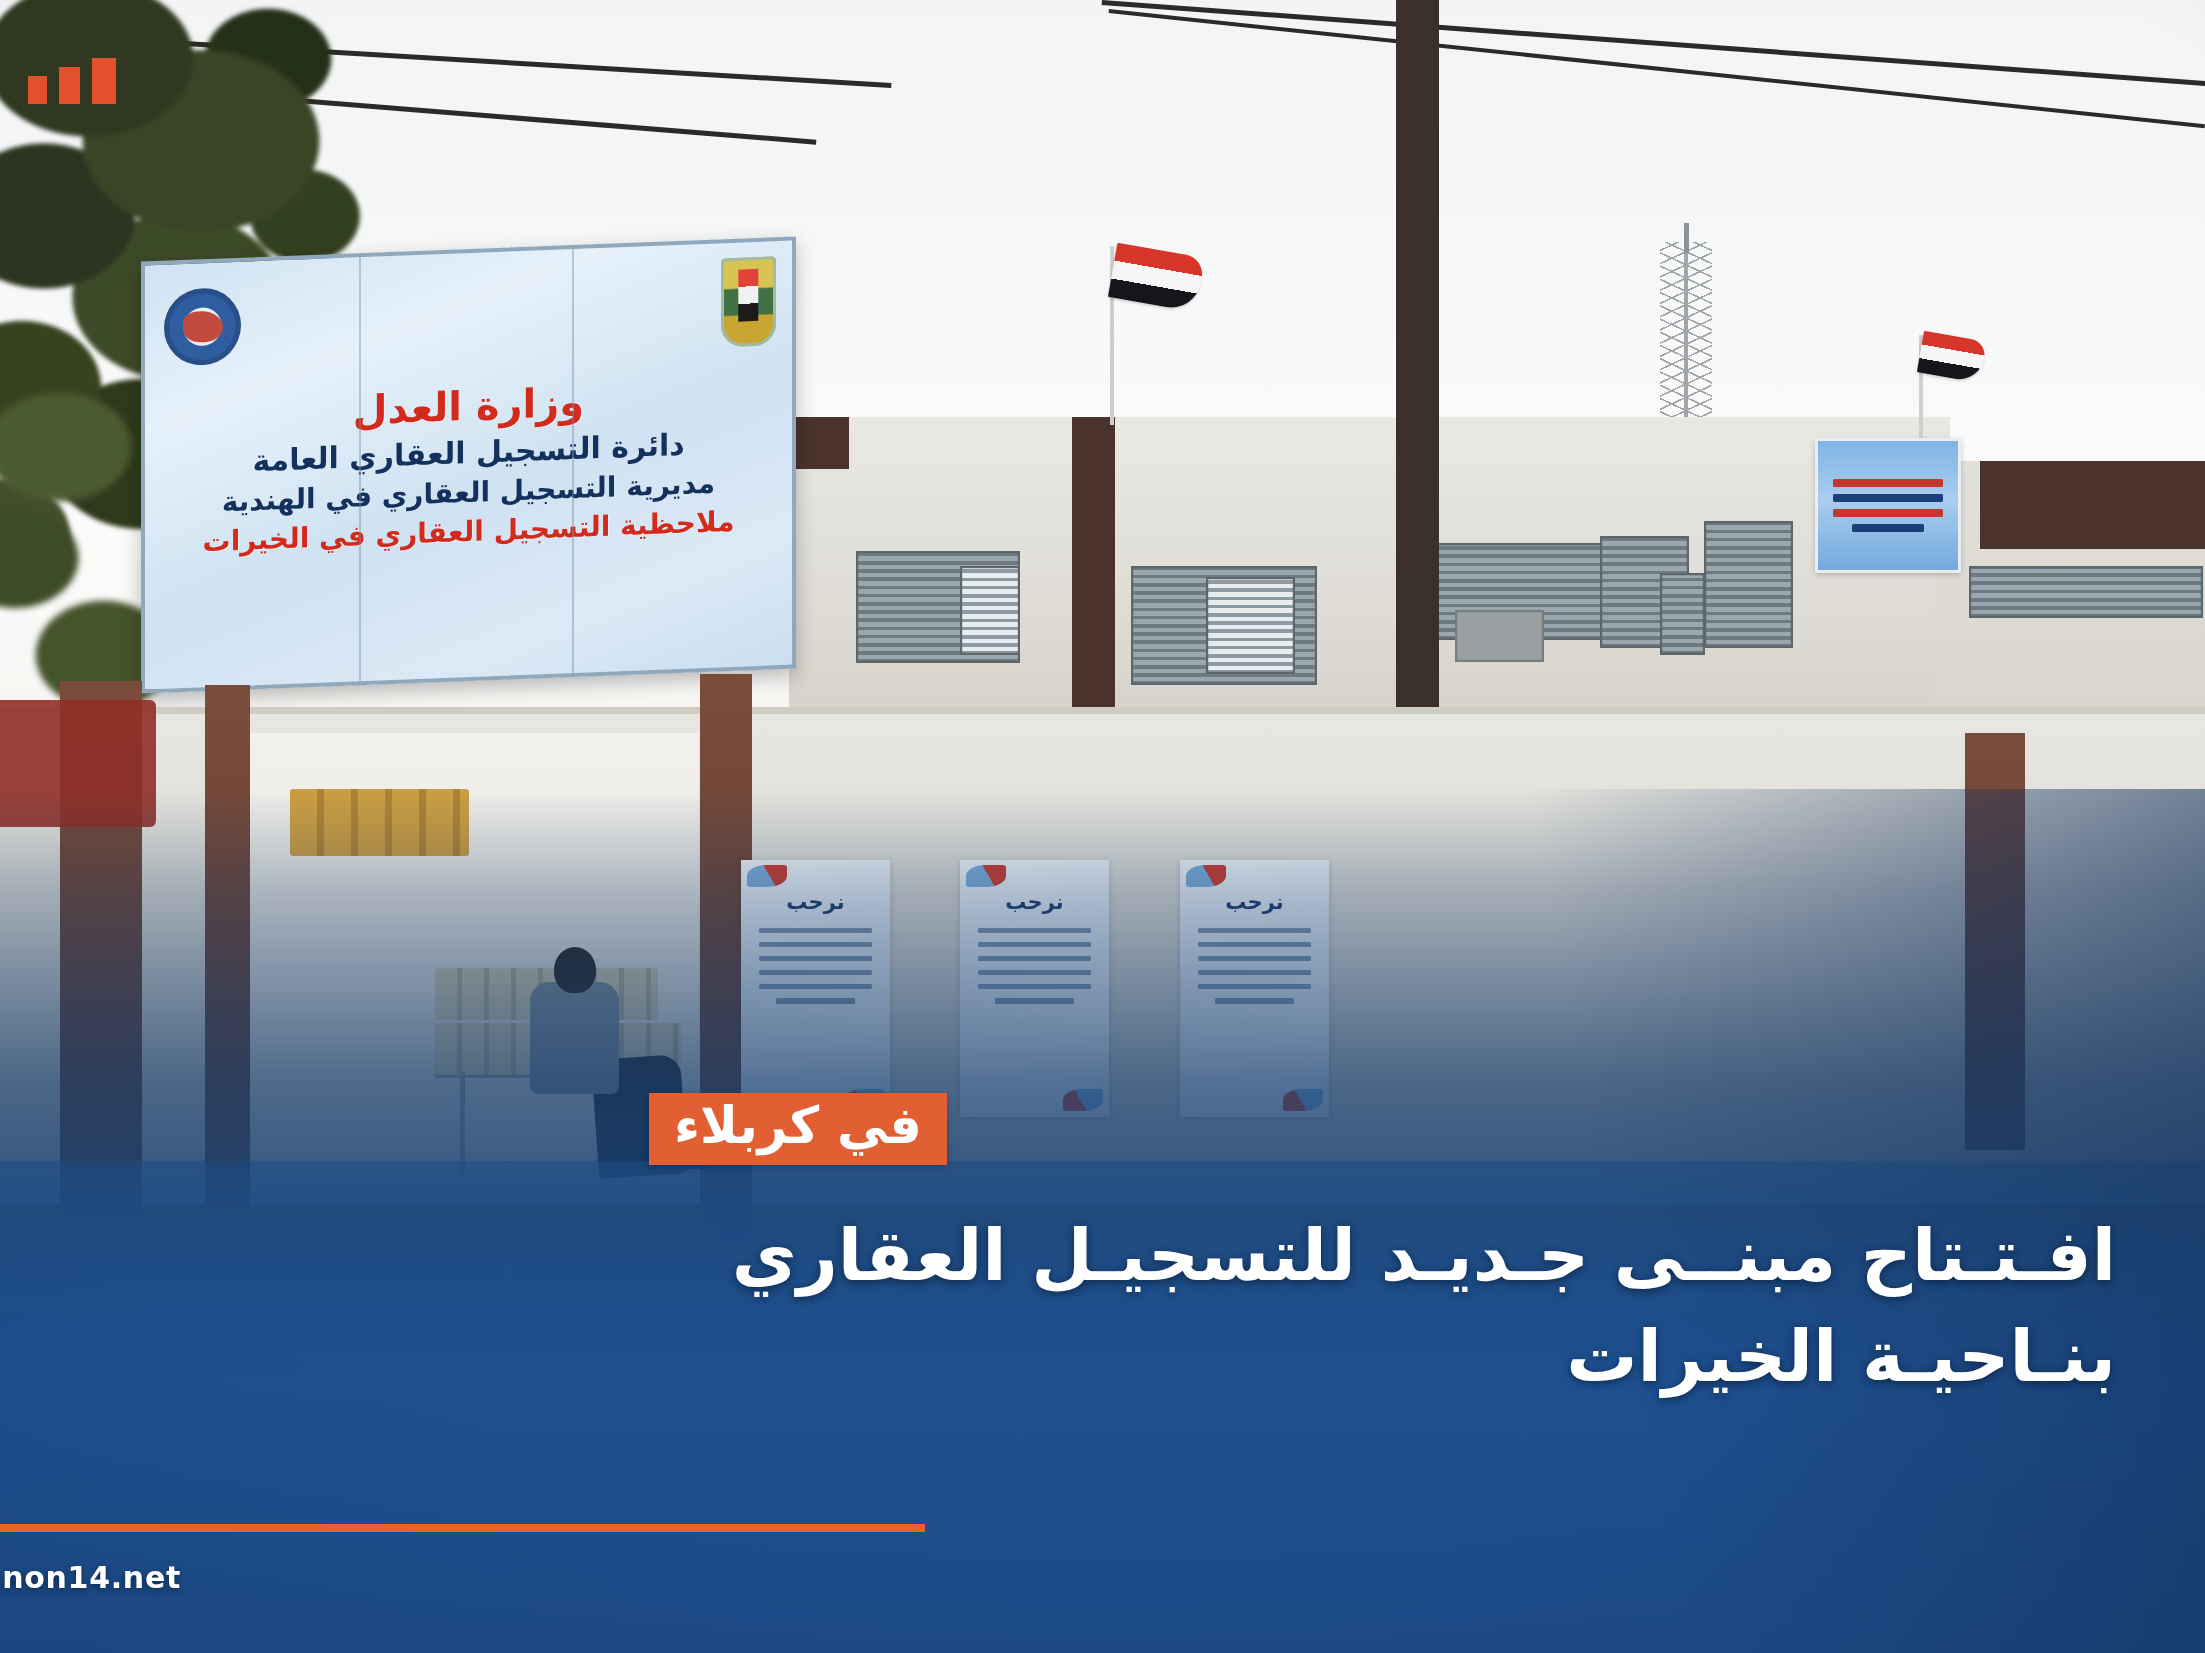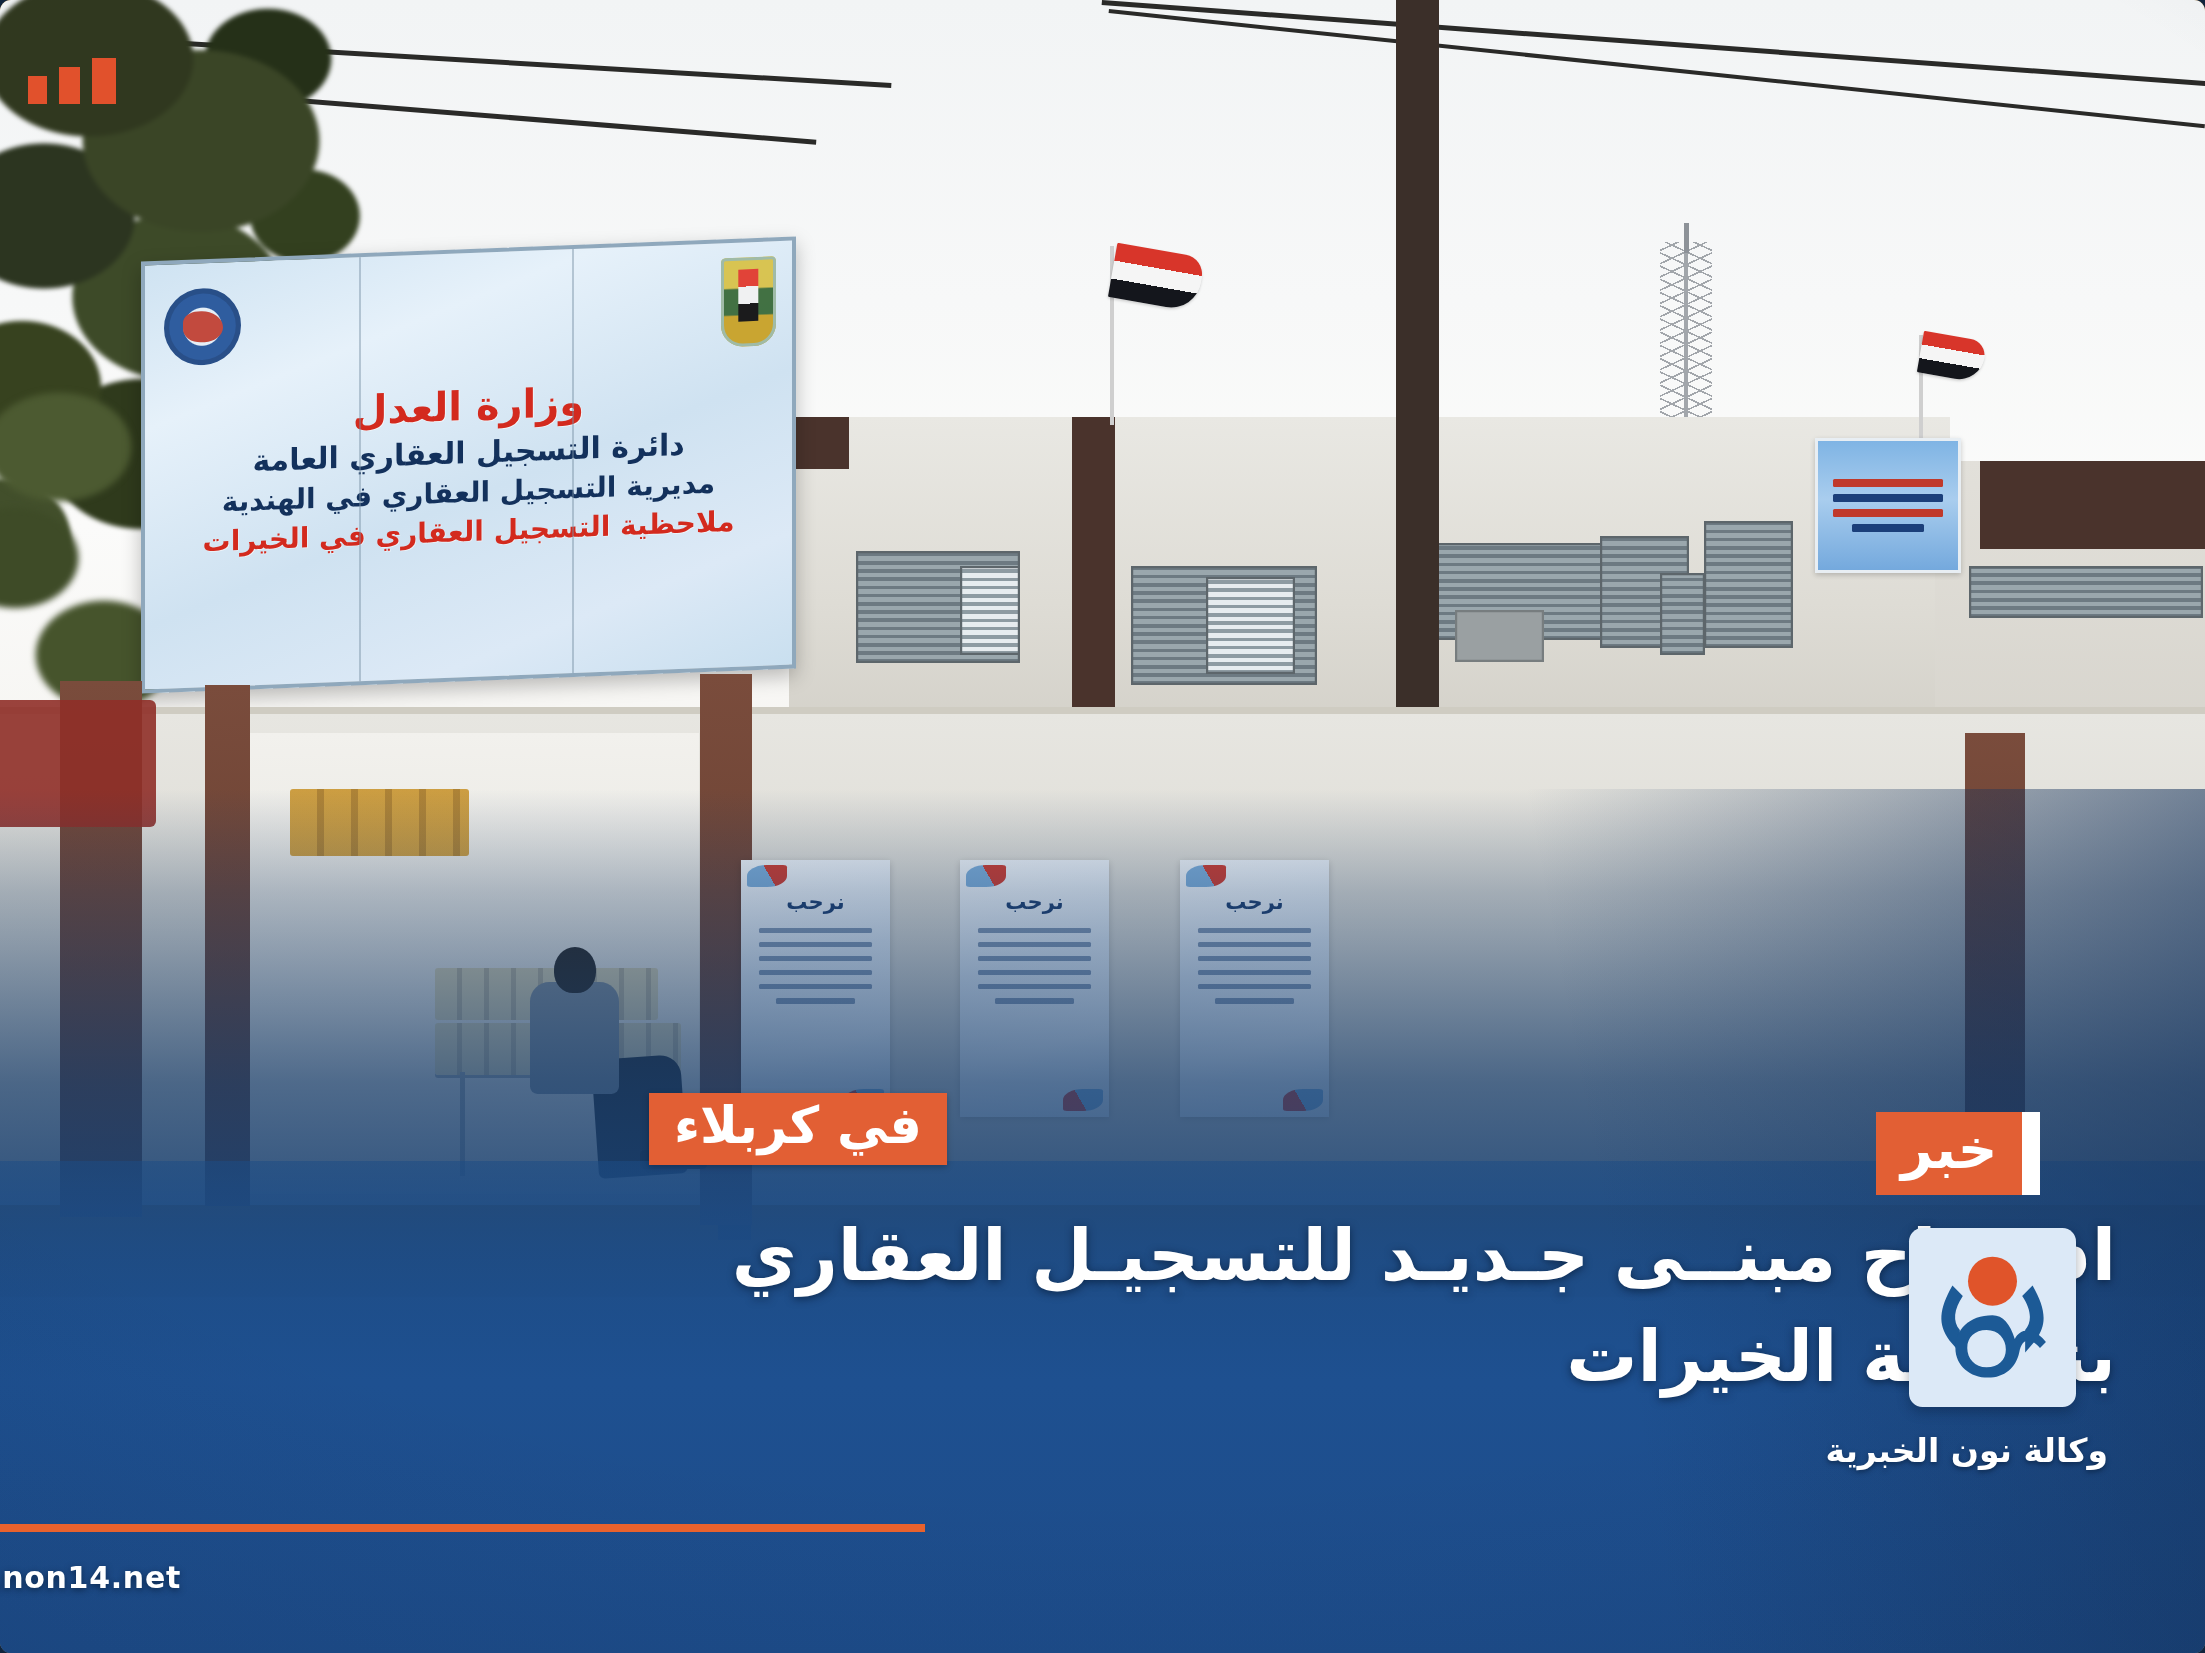--- a/index.html
+++ b/index.html
@@ -9,7 +9,6 @@
     position:relative;width:2205px;height:1653px;overflow:hidden;
     font-family:"DejaVu Sans","Liberation Sans",sans-serif;
     background:#a16207;
-    border-radius:11px;
   }
 
   

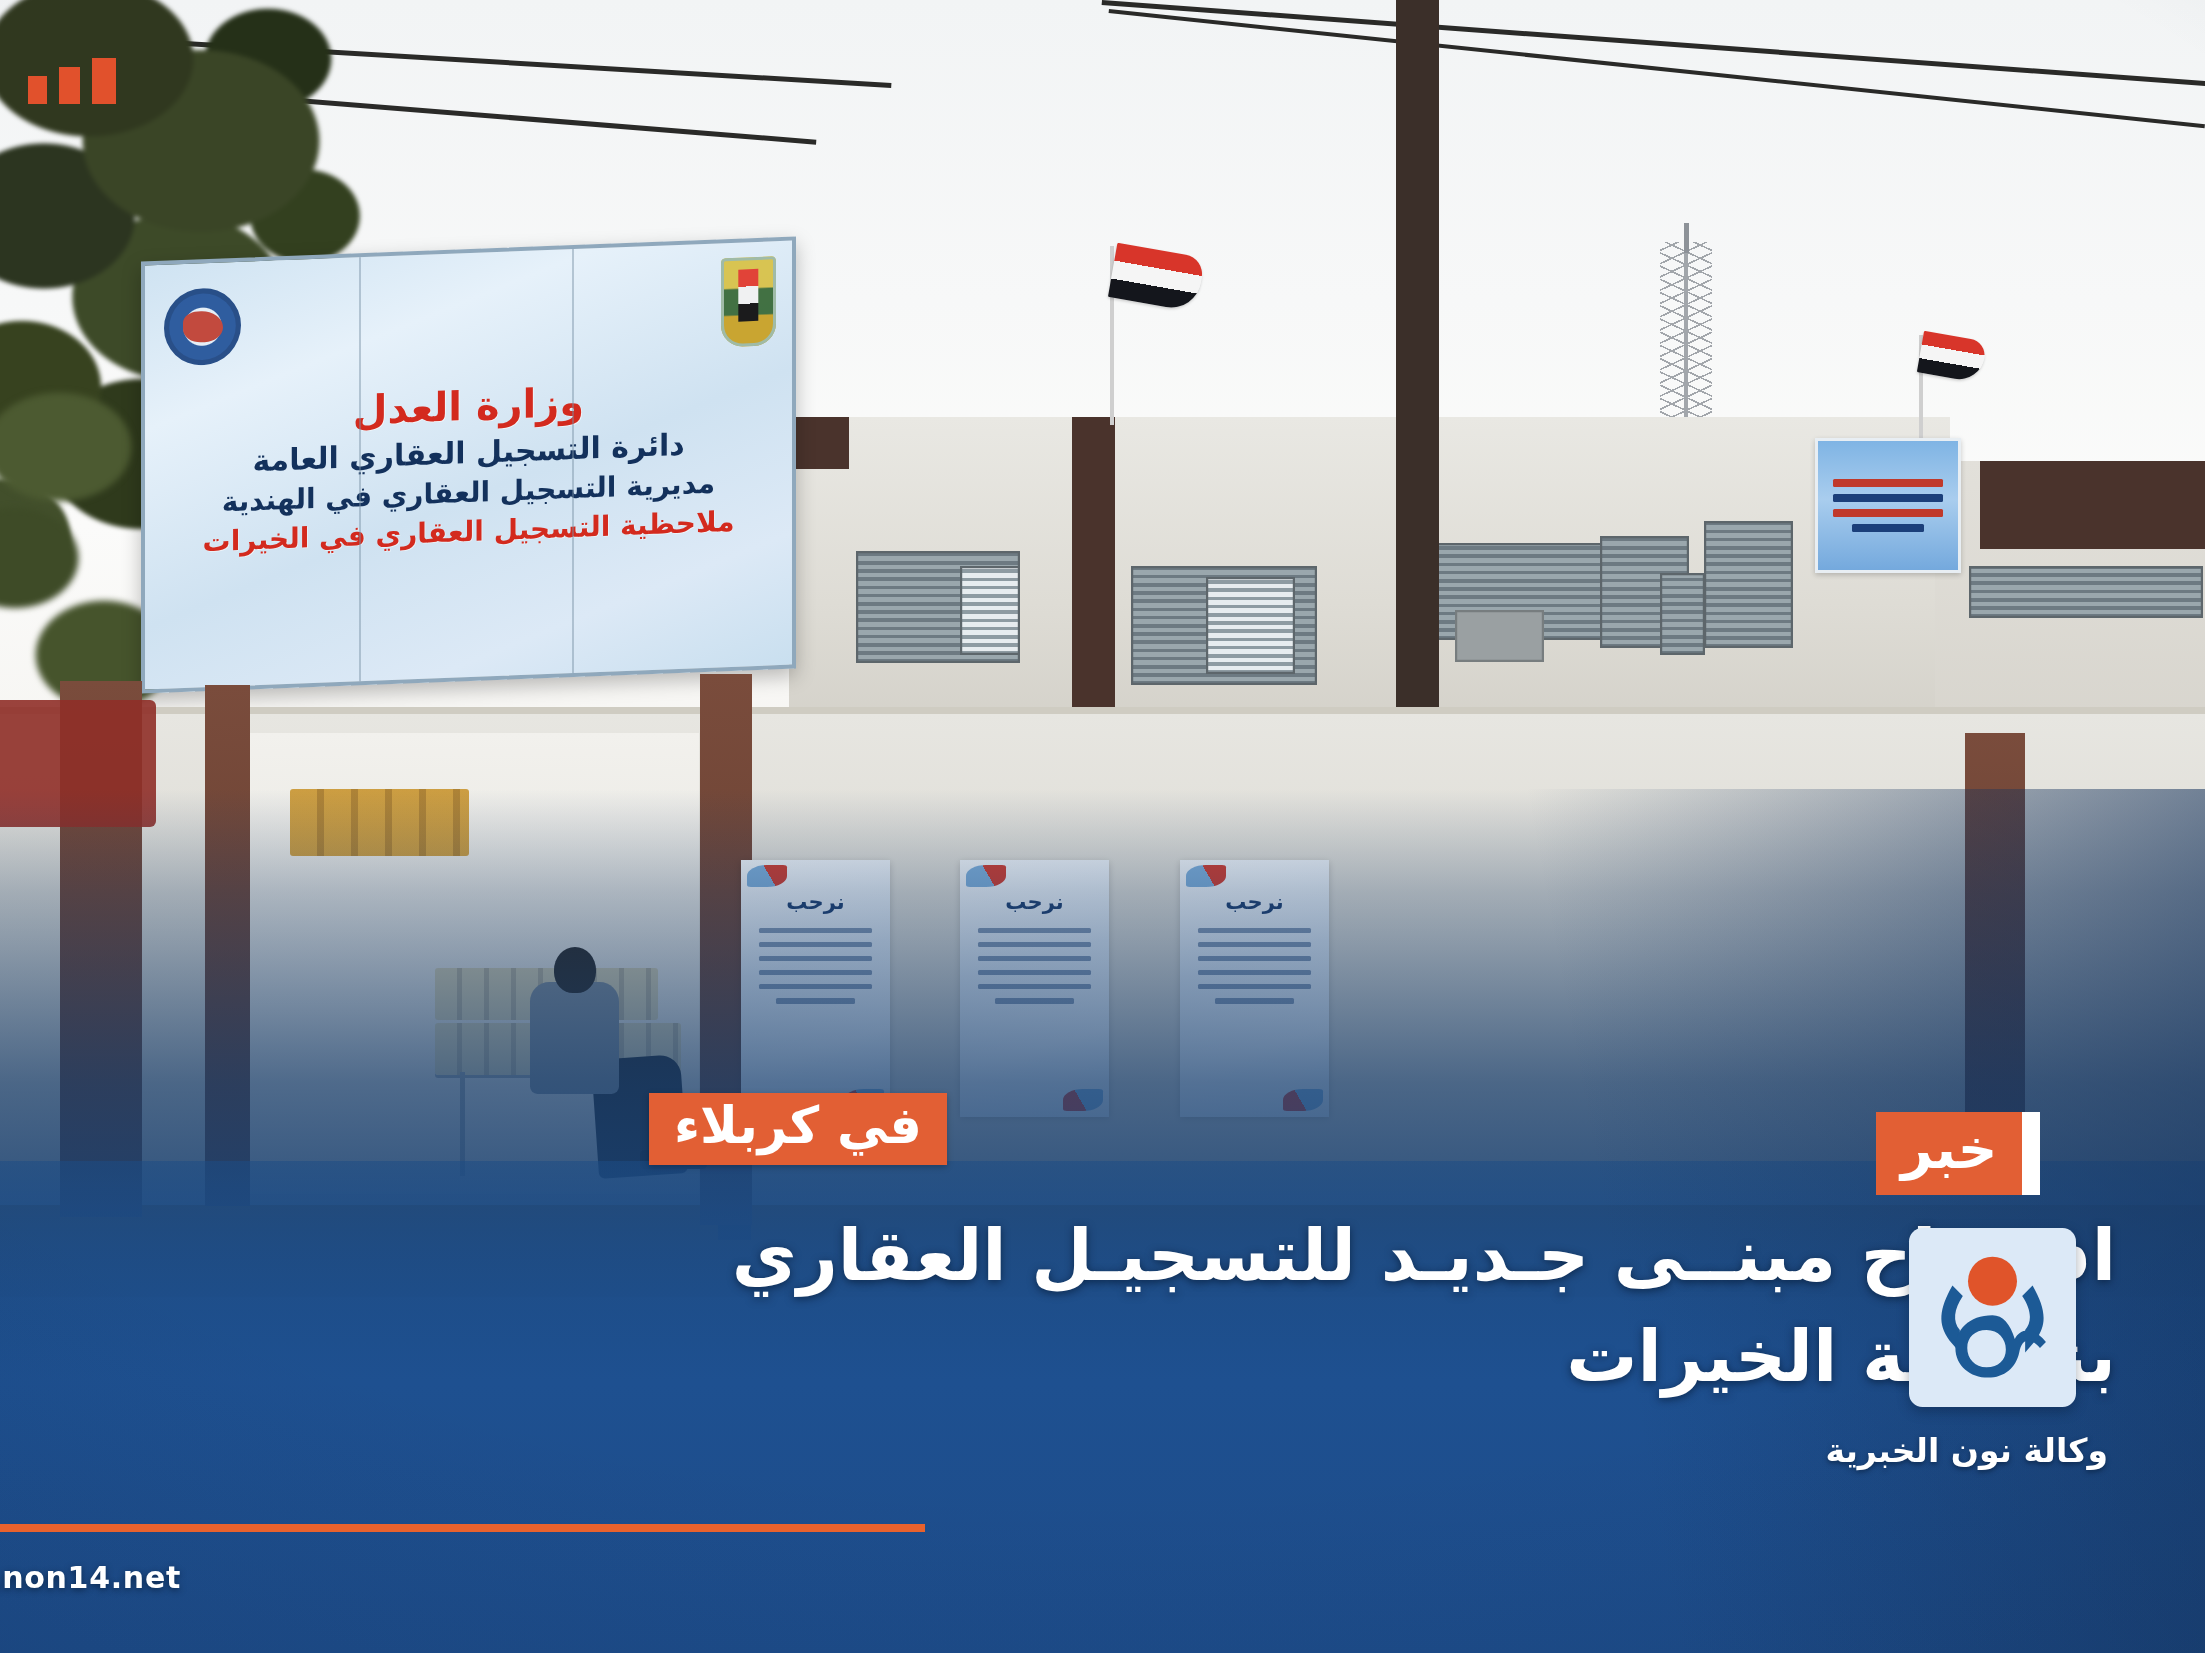--- a/index.html
+++ b/index.html
@@ -397,27 +397,6 @@
   <div class="rule"></div>
   <div class="site">www.non14.net</div>
 
-  <div class="brand">
-    <div class="news-badge">
-      <div class="barwhite"></div>
-      <div class="chip">خبر</div>
-    </div>
-
-    <div class="logo-card">
-      <svg width="131" height="141" viewBox="0 0 176 190" aria-hidden="true">
-        <circle cx="88" cy="46" r="33" fill="#e0542a"></circle>
-        <path d="M34 52 C16 84 14 104 30 126 L44 142 L44 112 C34 100 36 84 48 66 Z" fill="#1c5a96"></path>
-        <path d="M142 52 C160 84 162 104 146 126 L132 142 L132 112 C142 100 140 84 128 66 Z" fill="#1c5a96"></path>
-        <path d="M88 92 C56 92 38 112 38 136 C38 160 58 176 82 176 C104 176 120 162 124 142
-                 C128 122 140 122 152 136 L160 128 C144 108 126 108 118 124
-                 C112 104 102 92 88 92 Z
-                 M80 112 C96 112 106 124 106 138 C106 152 96 162 80 162
-                 C64 162 54 150 54 136 C54 122 64 112 80 112 Z" fill="#1c5a96"></path>
-      </svg>
-    </div>
-
-    <div class="agency">وكالة نون الخبرية</div>
-  </div>
 
 </div>
 

